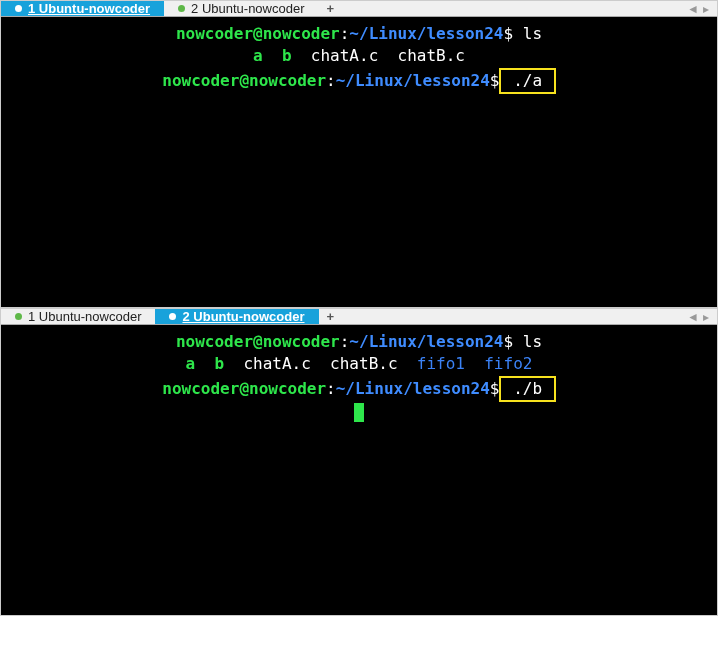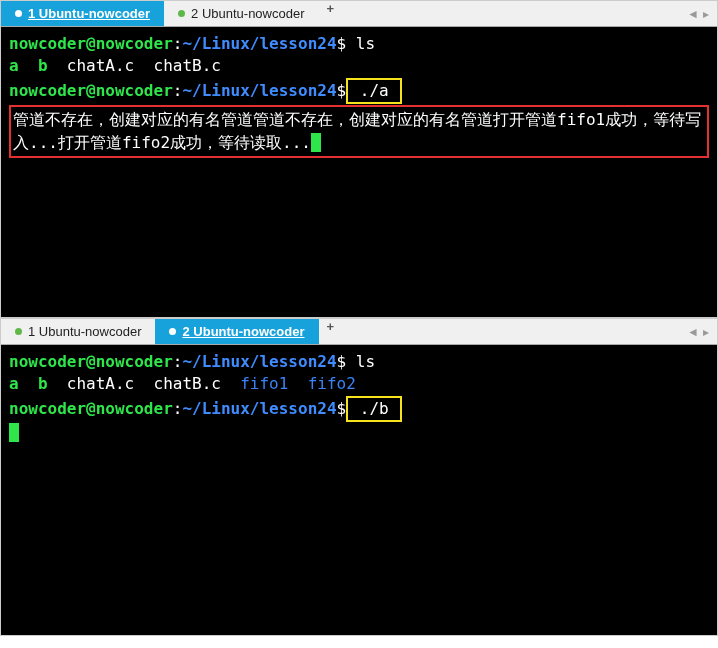--- a/index.html
+++ b/index.html
@@ -15,9 +15,10 @@
     }
     .tab-bar {
       display: flex;
+      align-items: center;
       background: #f0f0f0;
       border-bottom: 1px solid #aaa;
-      height: 26px;
+      height: 16px;
       font-family: sans-serif;
       font-size: 13px;
     }

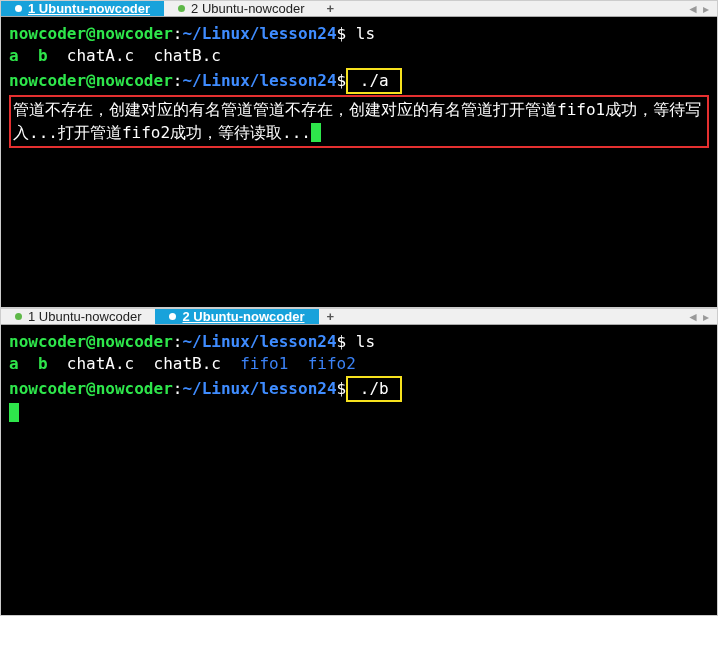--- a/index.html
+++ b/index.html
@@ -71,6 +71,7 @@
       line-height: 1.4;
       white-space: pre-wrap;
       word-break: break-all;
+      text-align: center;
     }
     .prompt-user { color: #2ee64b; font-weight: bold; }
     .prompt-path { color: #3f8cff; font-weight: bold; }

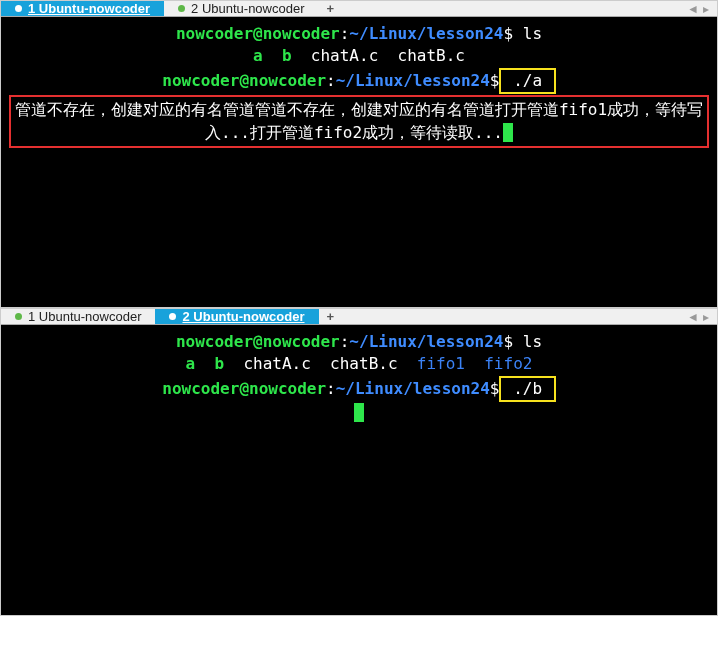--- a/index.html
+++ b/index.html
@@ -120,7 +120,7 @@
   </div>
   <div class="terminal-body"><span class="prompt-user">nowcoder@nowcoder</span><span class="prompt-sep">:</span><span class="prompt-path">~/Linux/lesson24</span><span class="prompt-sep">$</span> <span class="cmd">ls</span>
 <span class="ls-exe">a</span>  <span class="ls-exe">b</span>  <span class="ls-file">chatA.c</span>  <span class="ls-file">chatB.c</span>
-<span class="prompt-user">nowcoder@nowcoder</span><span class="prompt-sep">:</span><span class="prompt-path">~/Linux/lesson24</span><span class="prompt-sep">$</span><span class="highlight-box-yellow"> <span class="cmd">./a</span> </span><span class="highlight-box-red"><span>管道不存在，创建对应的有名管道管道不存在，创建对应的有名管道打开管道fifo1成功，等待写入...打开管道fifo2成功，等待读取...</span><span class="cursor-block"></span></span></div>
+<span class="prompt-user">nowcoder@nowcoder</span><span class="prompt-sep">:</span><span class="prompt-path">~/Linux/lesson24</span><span class="prompt-sep">$</span><span class="highlight-box-yellow"> <span class="cmd">./a</span> </span></div>
 </div>
 
 <div class="terminal-window">

